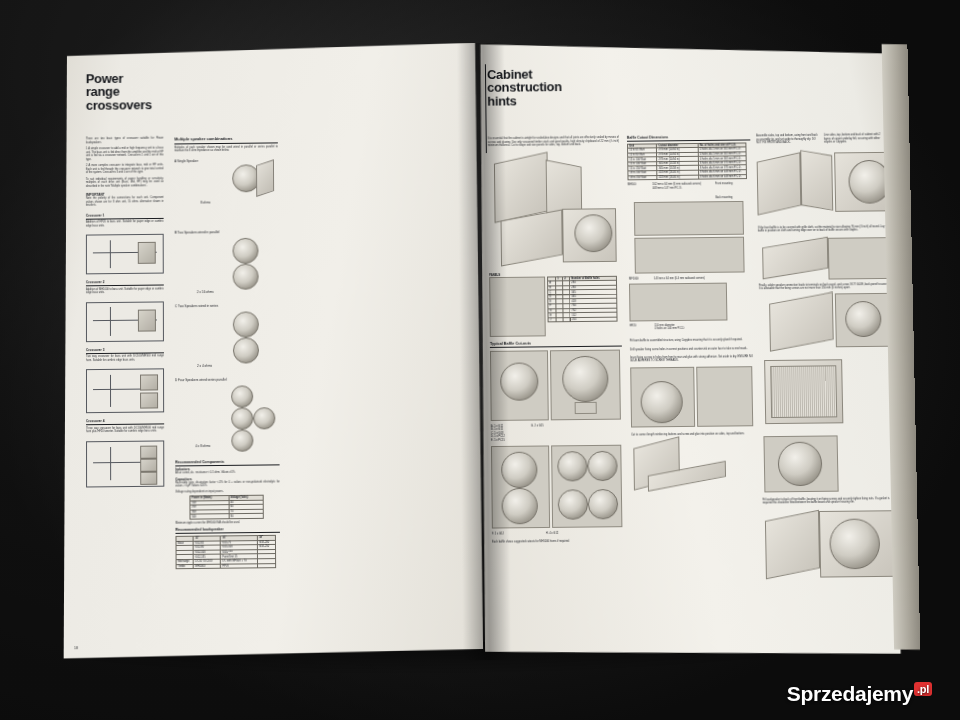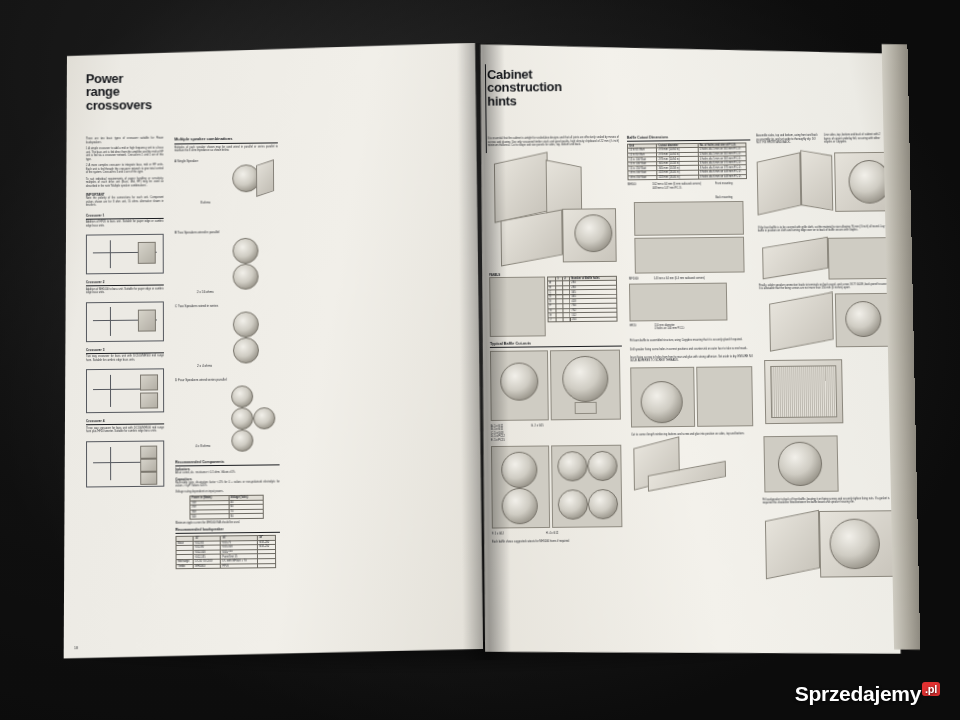--- a/index.html
+++ b/index.html
@@ -63,7 +63,7 @@
   .caption{font-size:2.6px;line-height:1.35;color:#23252a;}
 
   
-  #watermark{position:absolute;right:20px;bottom:14px;color:#fff;font-size:21px;font-weight:bold;
+  #watermark{position:absolute;right:28px;bottom:14px;color:#fff;font-size:21px;font-weight:bold;
     letter-spacing:-0.3px;text-shadow:0 1px 3px rgba(0,0,0,0.8);}
   #watermark .dot{display:inline-block;background:#e03131;color:#fff;border-radius:3px;
     font-size:11px;padding:1px 3px;vertical-align:super;margin-left:1px;}

